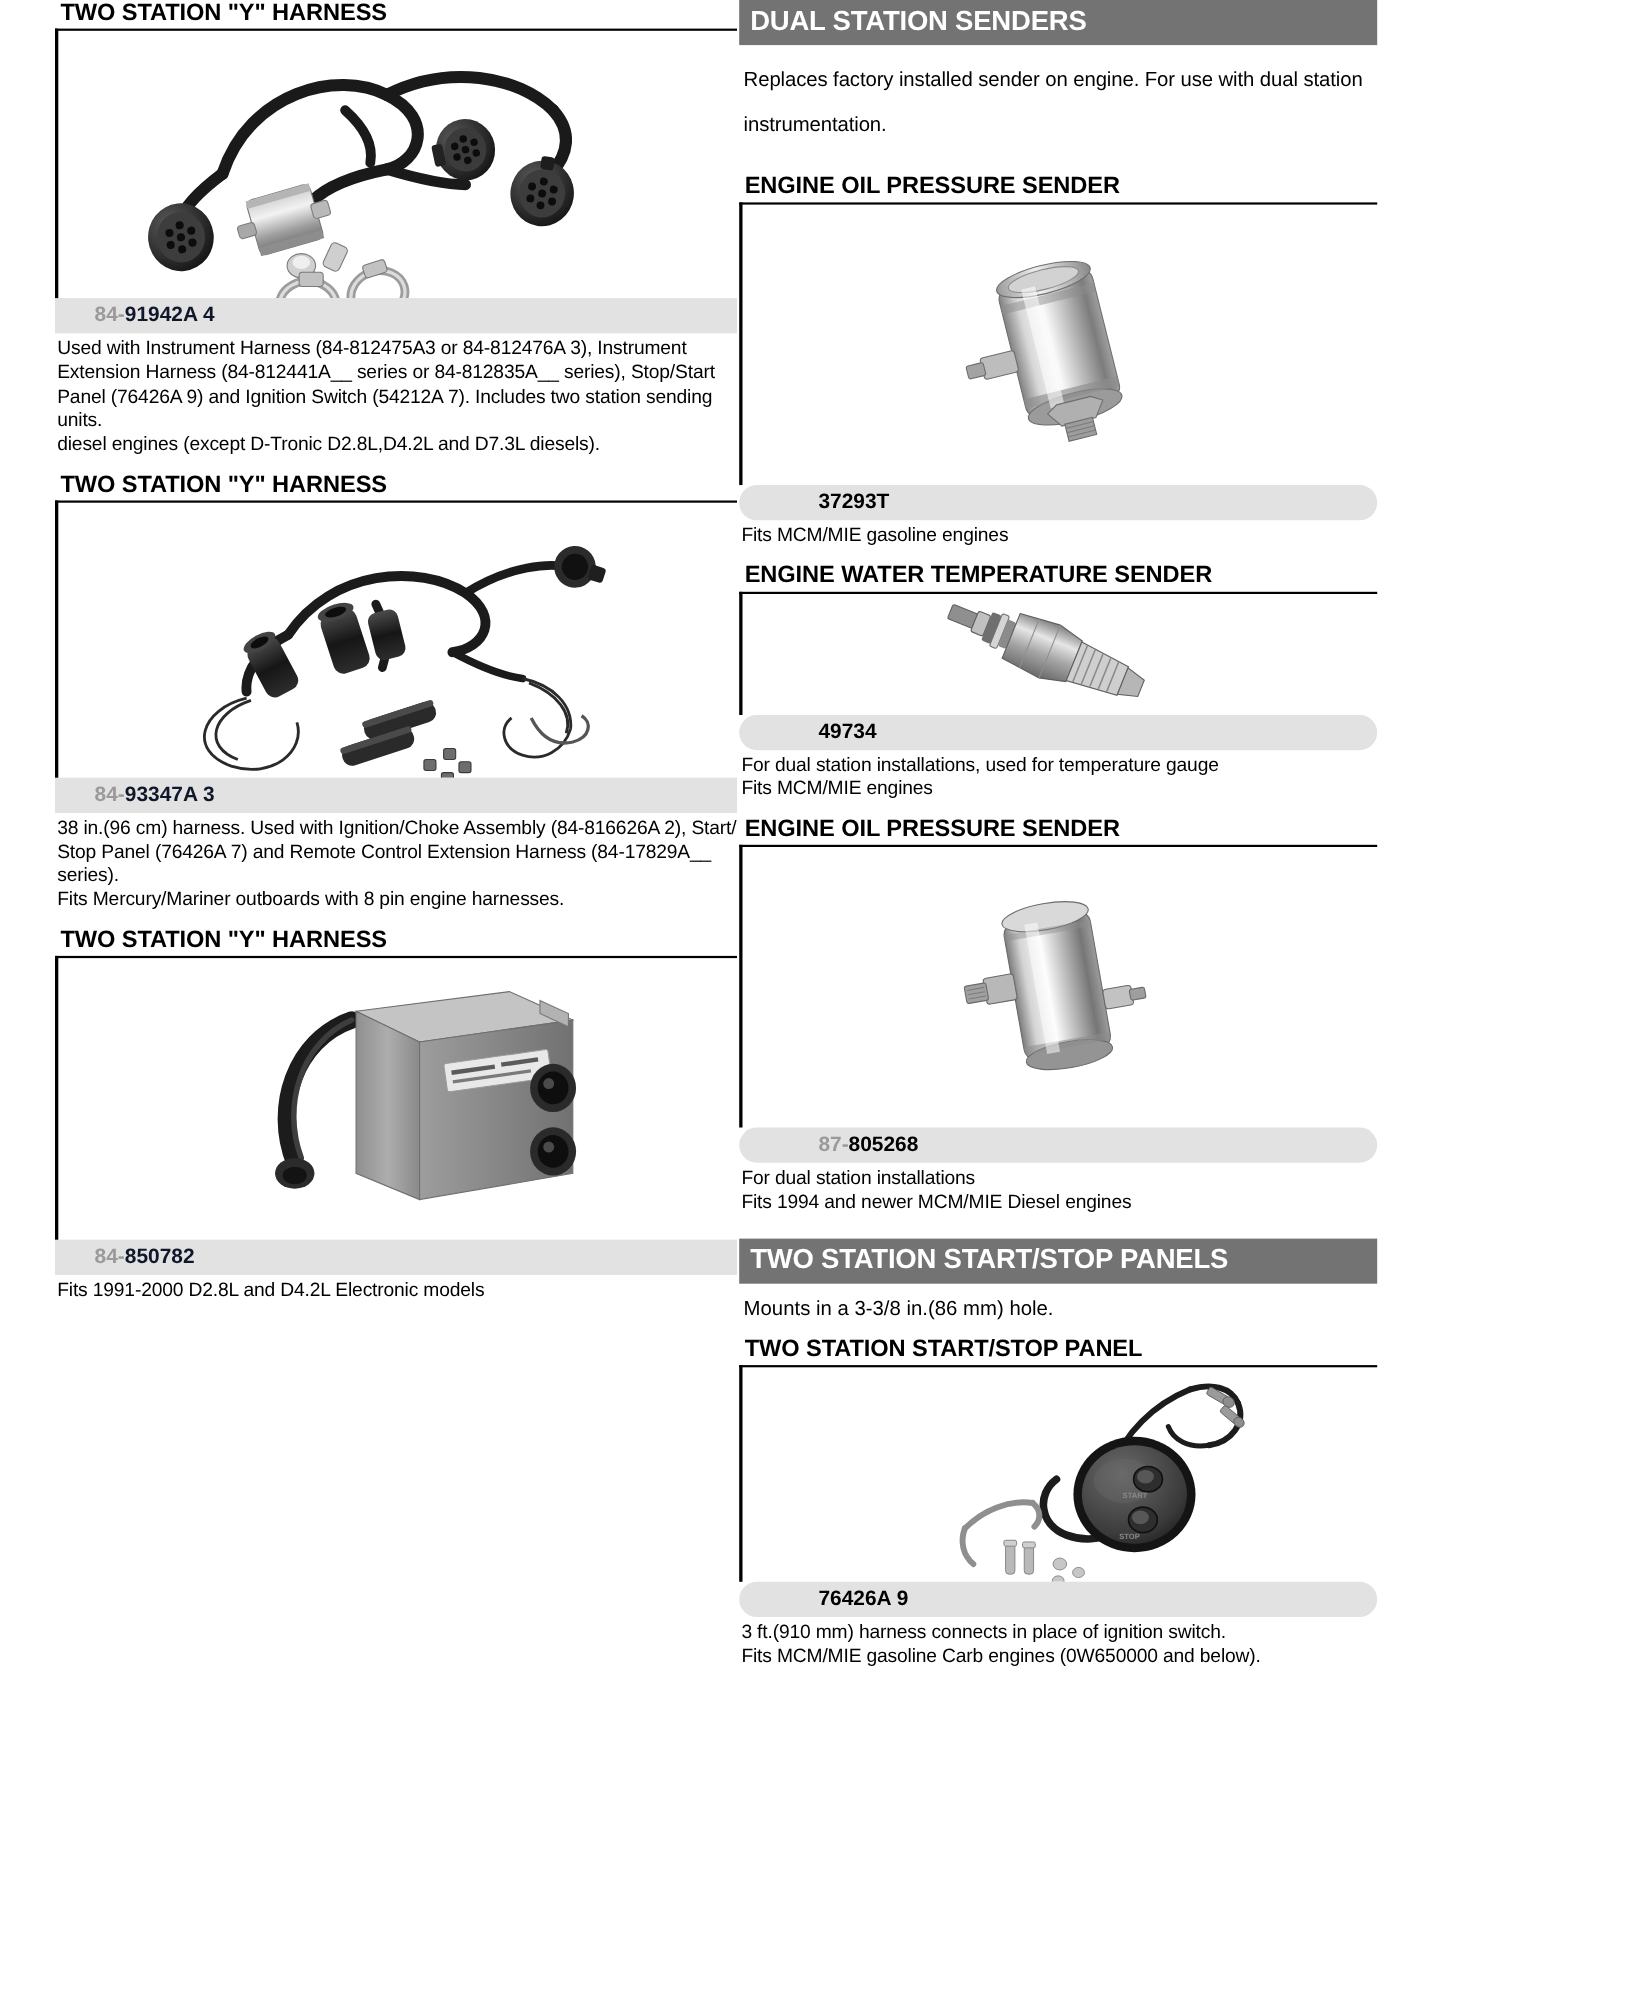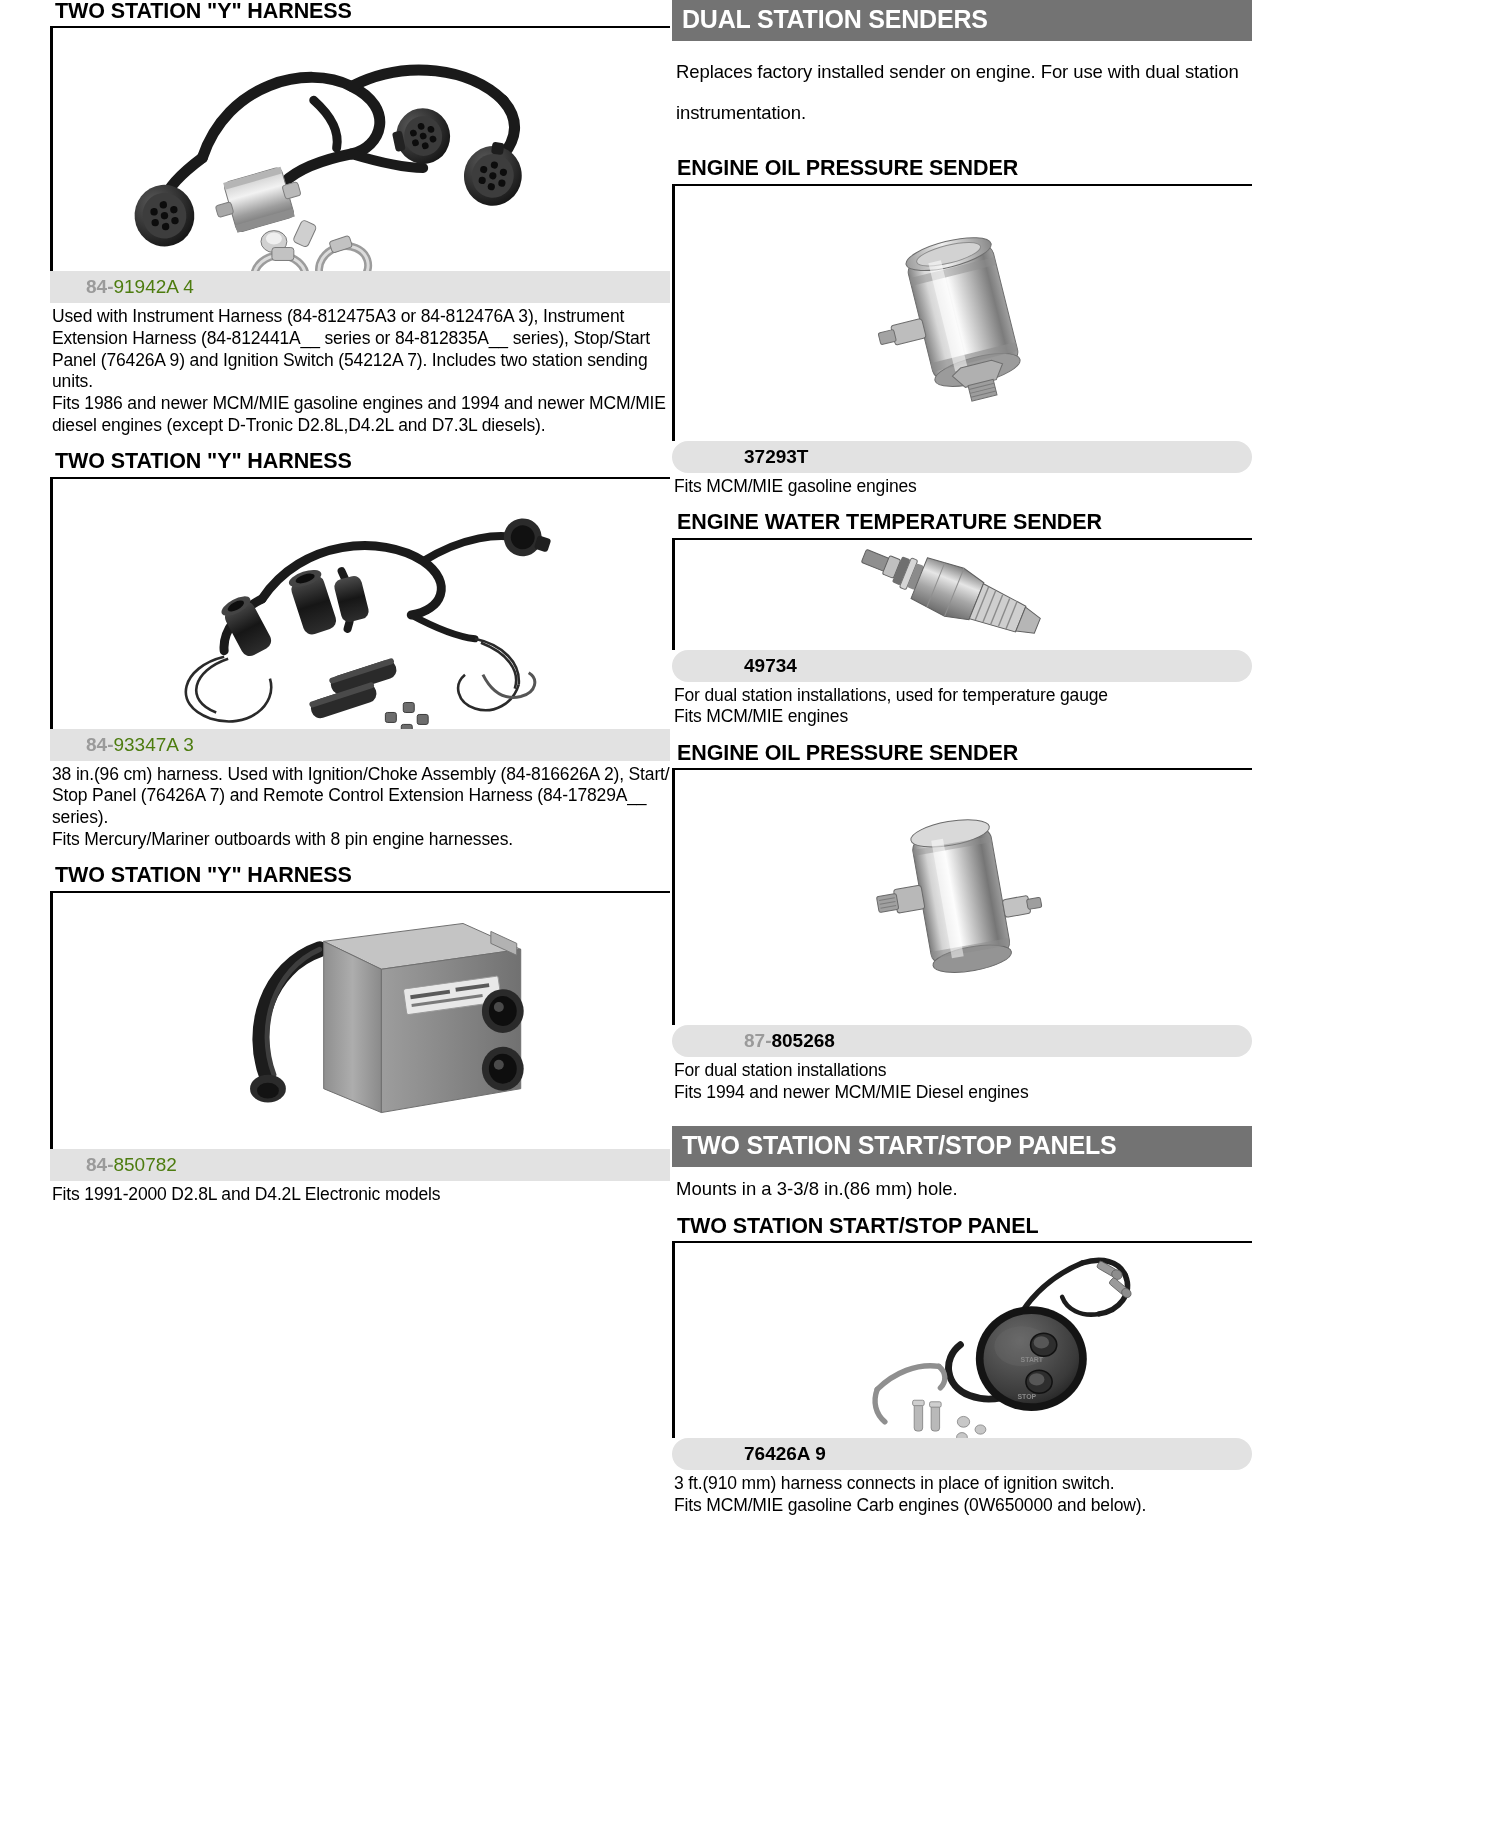--- a/index.html
+++ b/index.html
@@ -73,8 +73,8 @@
     padding-left: 36px;
   }
   .pn .num {
-    color: #4d7c0f;
-    font-weight: normal;
+    color: #0f172a;
+    font-weight: bold;
   }
 
   

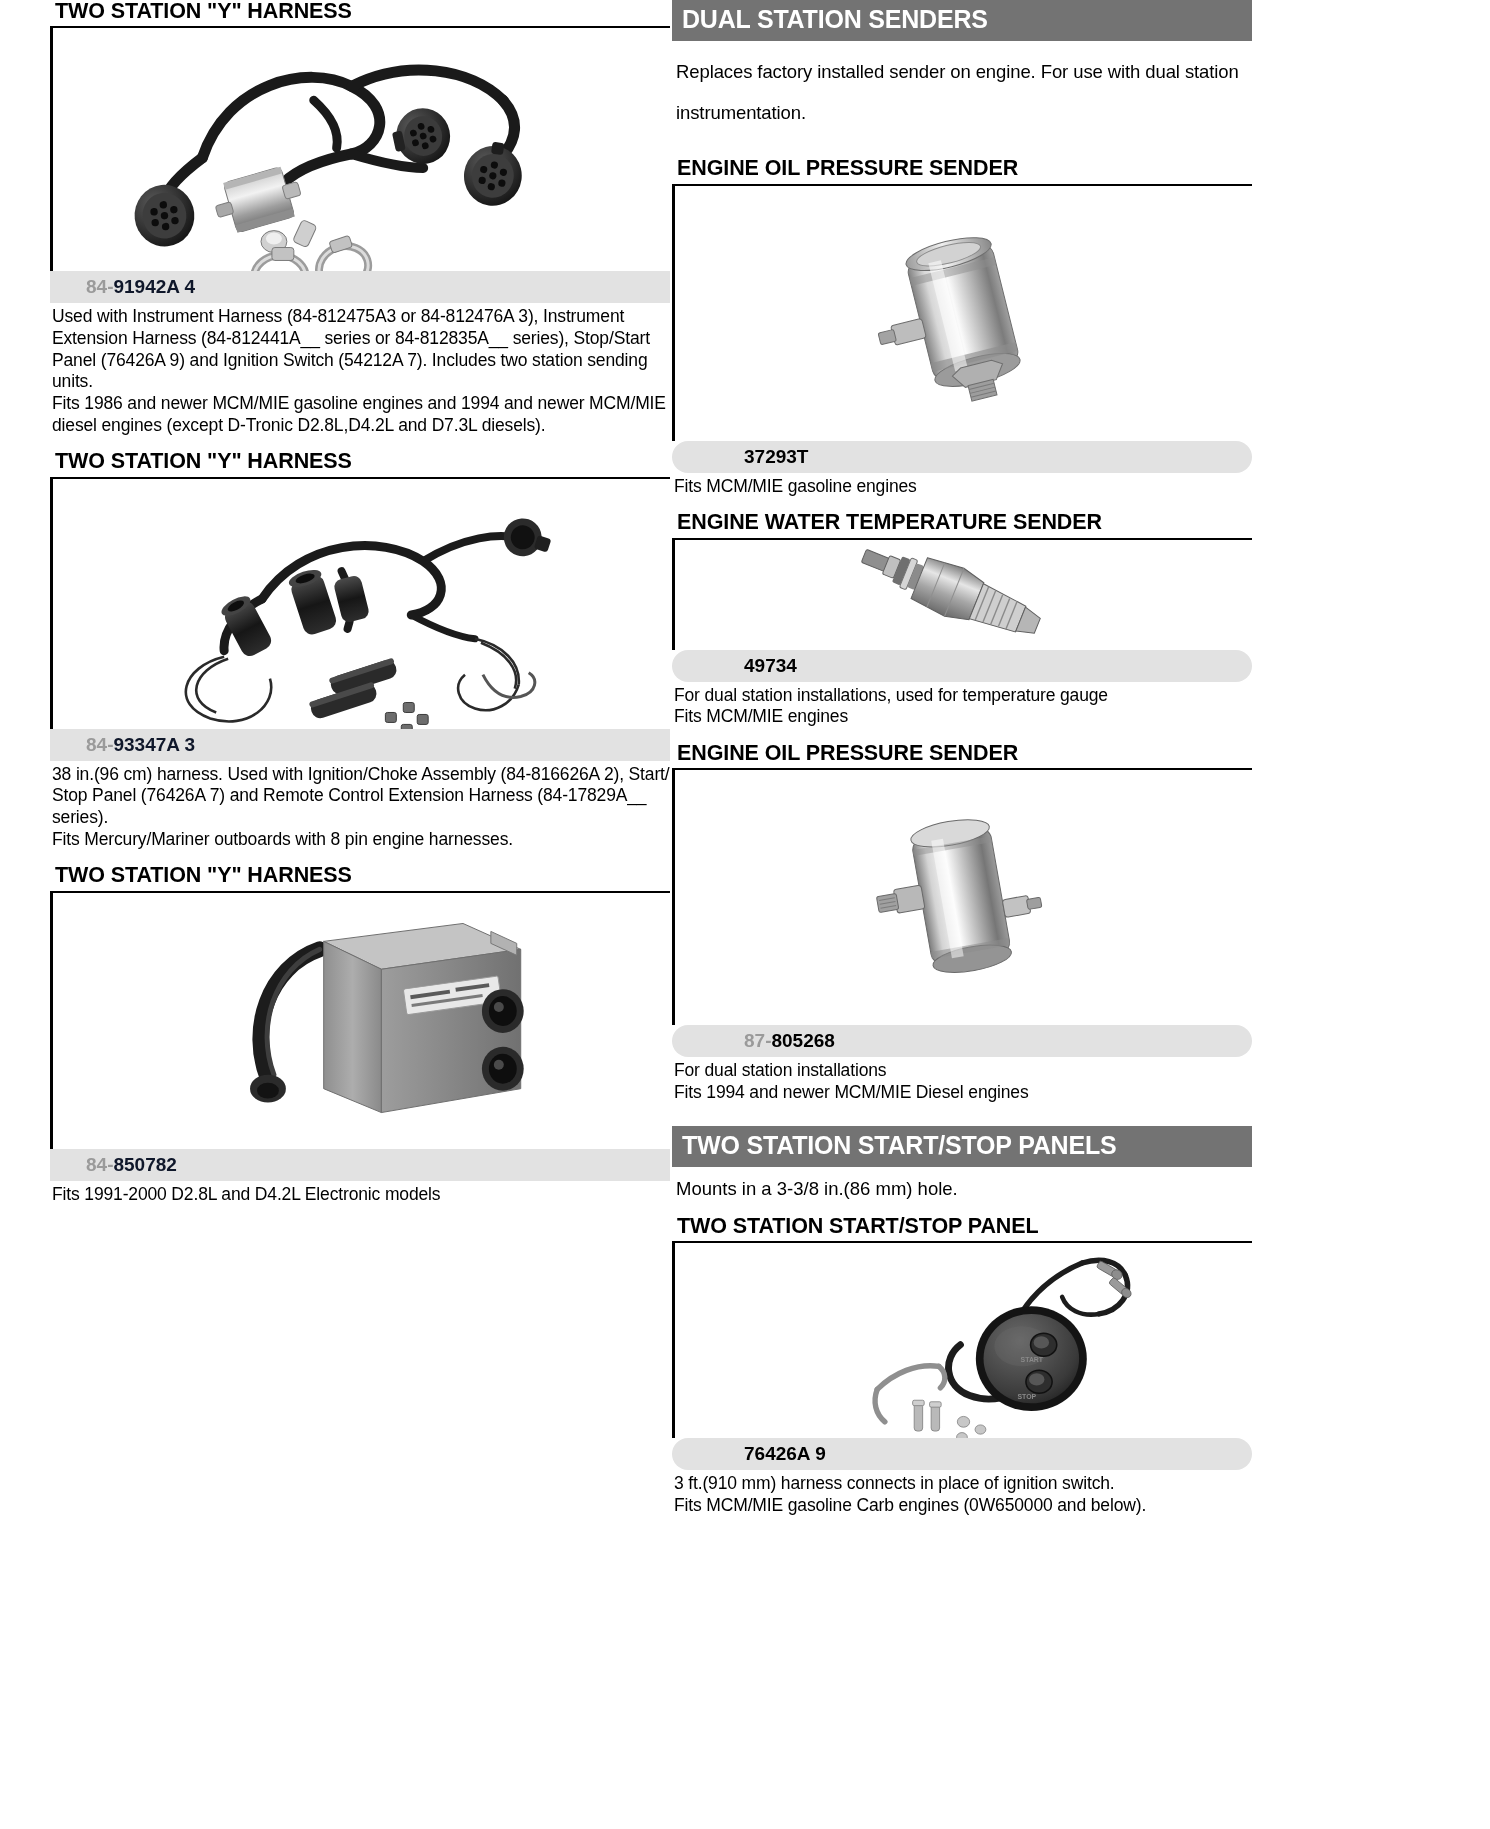--- a/index.html
+++ b/index.html
@@ -229,7 +229,6 @@
         <p>Extension Harness (84-812441A__ series or 84-812835A__ series), Stop/Start</p>
         <p>Panel (76426A 9) and Ignition Switch (54212A 7). Includes two station sending</p>
         <p>units.</p>
-        <p>Fits 1986 and newer MCM/MIE gasoline engines and 1994 and newer MCM/MIE</p>
         <p>diesel engines (except D-Tronic D2.8L,D4.2L and D7.3L diesels).</p>
       </div>
     </div>

